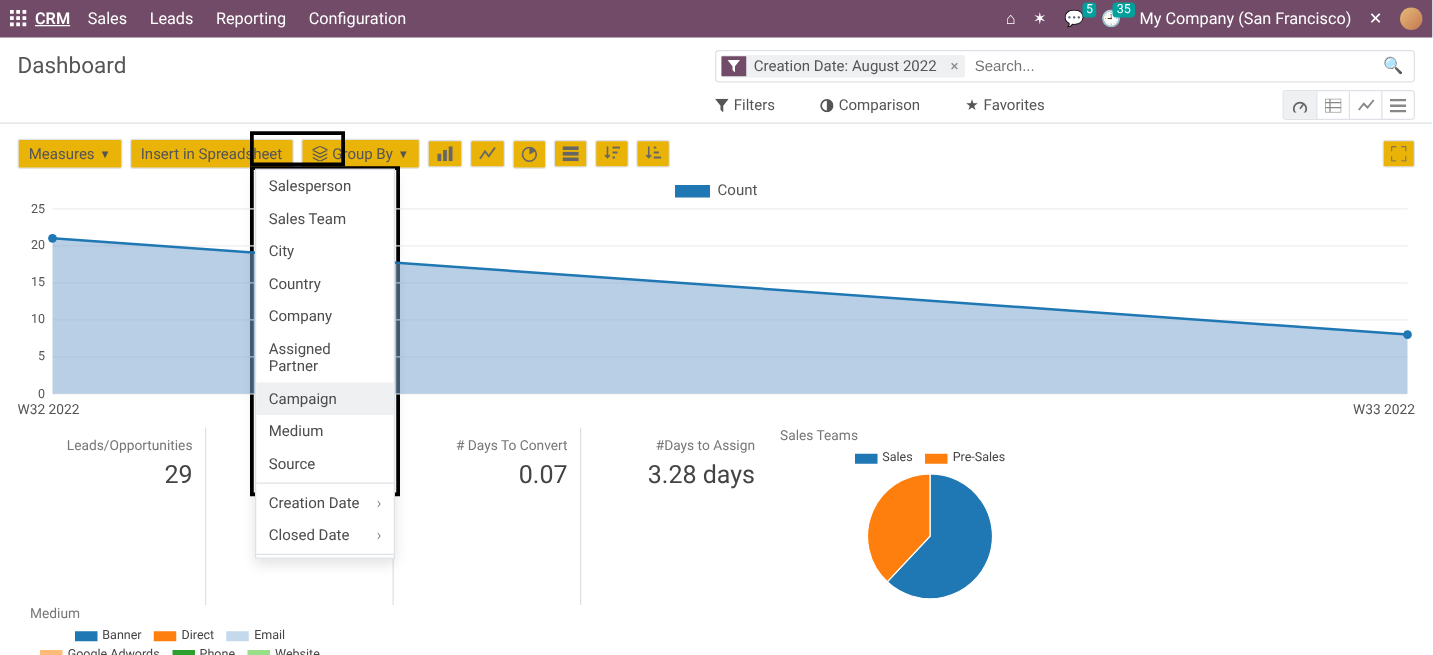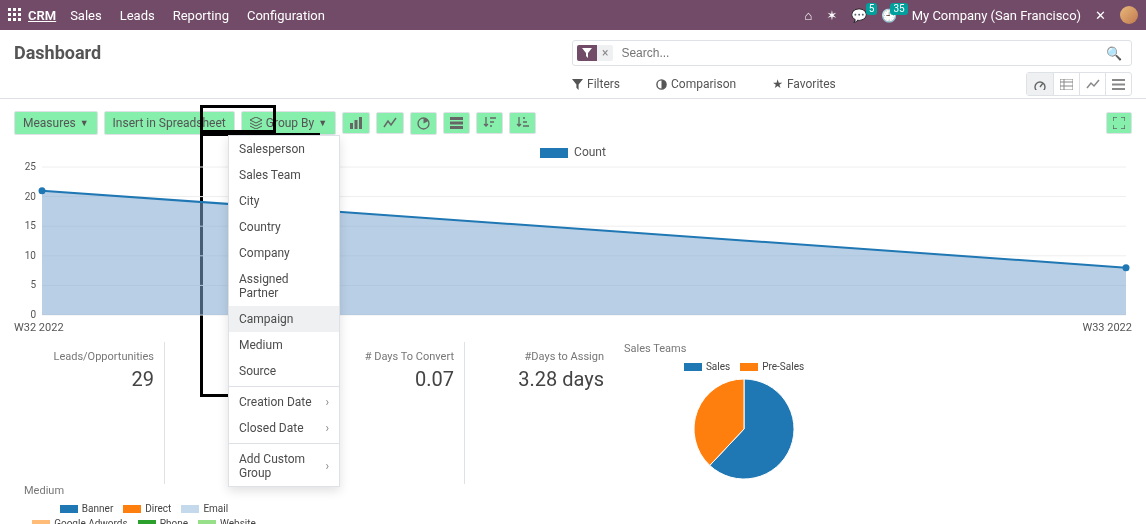--- a/index.html
+++ b/index.html
@@ -60,7 +60,7 @@
     padding: 10px 14px 2px 14px;
     border-bottom: 1px solid var(--border);
   }
-  .header h1 { font-size: 18px; font-weight: 700; margin: 2px 0 18px 0; color:#555;}
+  .header h1 { font-size: 18px; font-weight: 400; margin: 2px 0 18px 0; color:#555;}
   .header .searchblock { margin-left: auto; width: 560px; }
   .search-row {
     display:flex; align-items:center;

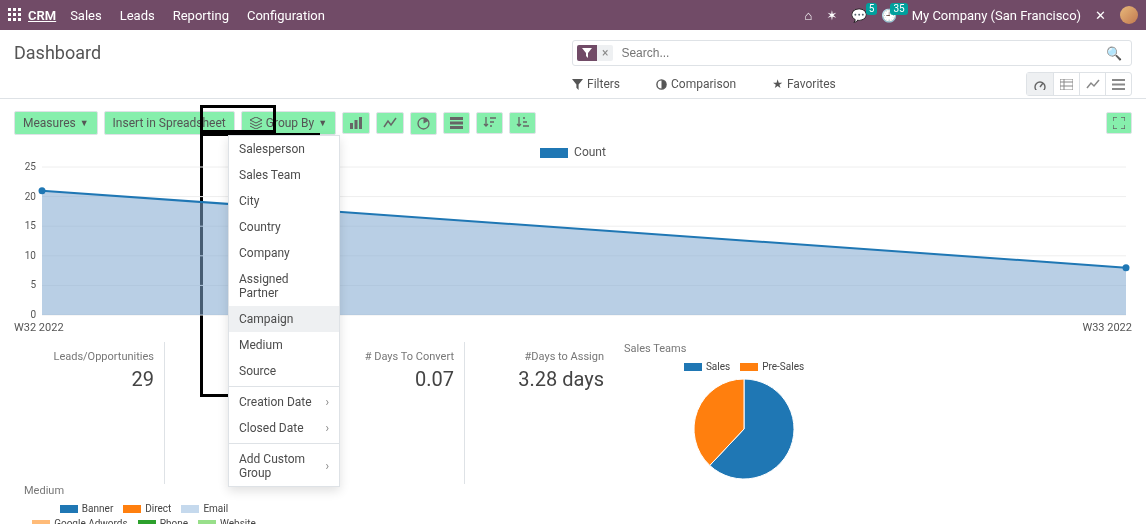--- a/index.html
+++ b/index.html
@@ -204,6 +204,7 @@
               <path d="M0 0h10L6 5v5L4 8V5z" fill="#fff"></path>
             </svg>
         </span>
+        <span class="lbl">Creation Date: August 2022</span>
         <span class="x">×</span>
       </span>
       <input placeholder="Search..." style="">

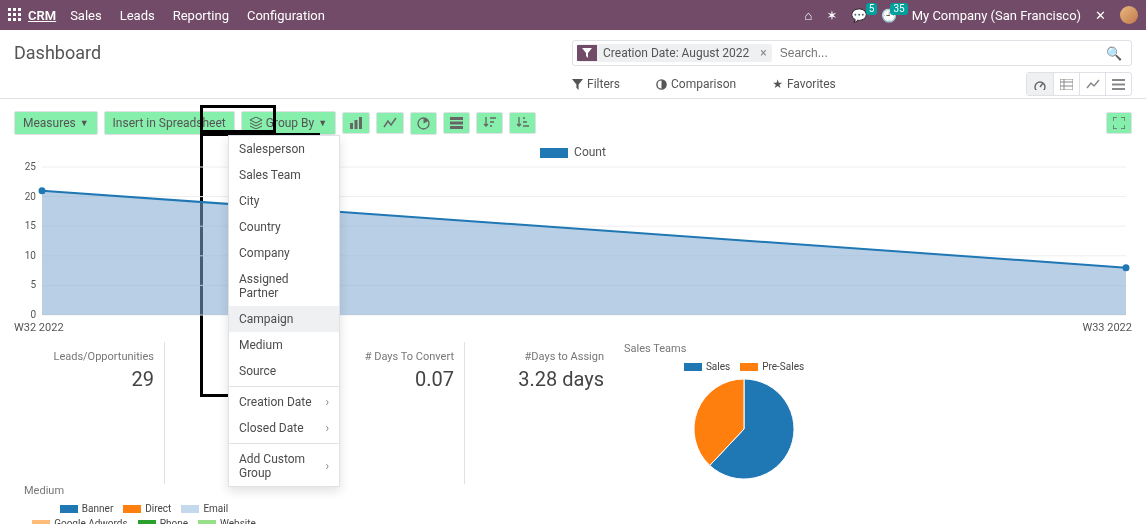--- a/index.html
+++ b/index.html
@@ -104,7 +104,7 @@
     position: relative;
   }
   .btn {
-    border:1px solid var(--border); background:#86efac;
+    border:1px solid var(--border); background:#eab308;
     padding:4px 8px; font-size:12px; color:#555;
     display:flex; align-items:center; gap:4px; cursor:pointer;
     border-radius:2px;

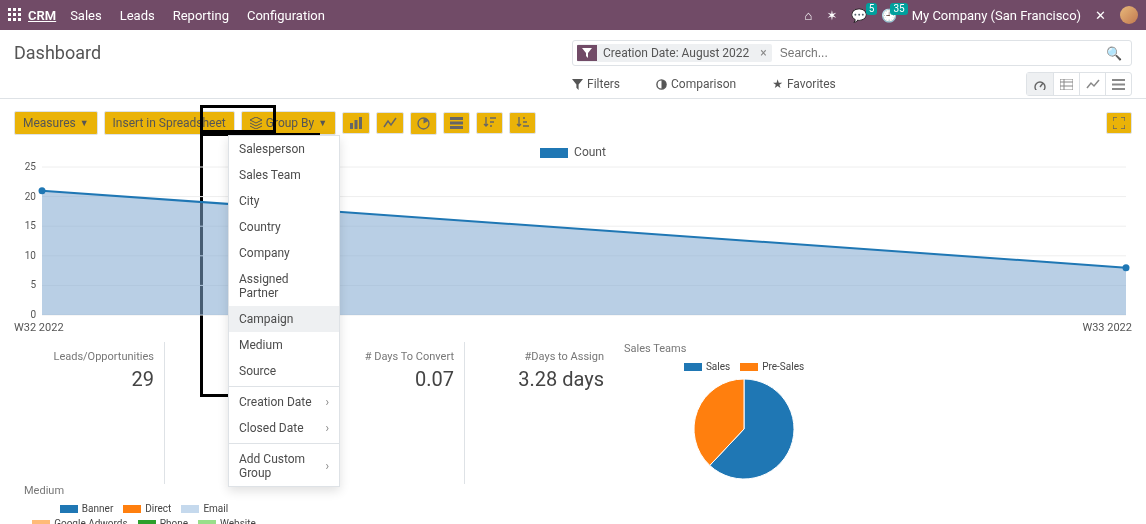--- a/index.html
+++ b/index.html
@@ -126,7 +126,6 @@
     box-shadow:0 4px 10px rgba(0,0,0,.12);
     z-index:5;
     font-size:12px;
-    margin-left:24px;
   }
   .dropdown .it { padding:6px 10px; cursor:pointer; display:flex; align-items:center; justify-content:space-between;}
   .dropdown .it:hover, .dropdown .it.hover { background:#eef0f2;}

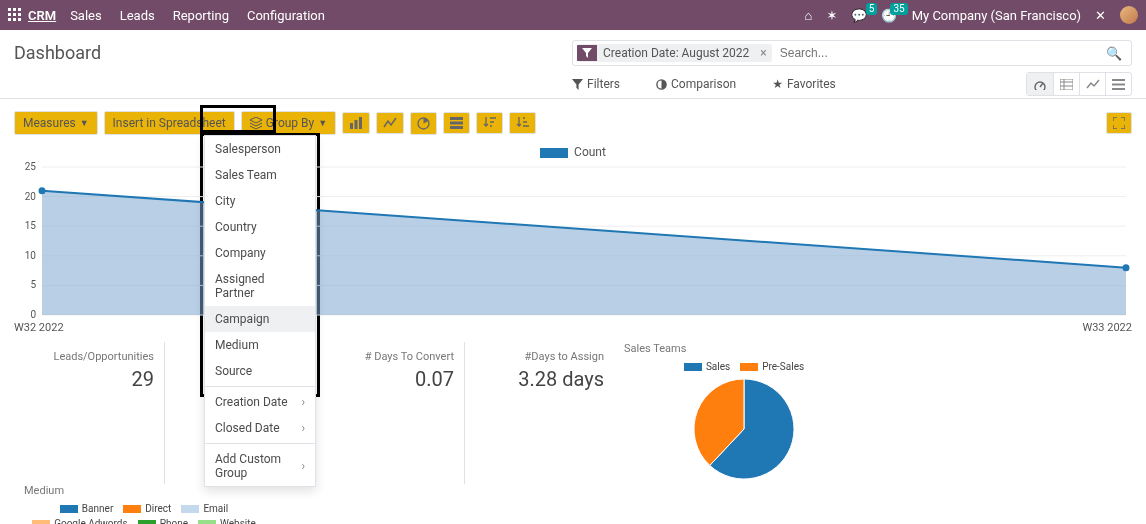--- a/index.html
+++ b/index.html
@@ -336,7 +336,6 @@
       <div class="it sub">Creation Date</div>
       <div class="it sub">Closed Date</div>
       <div class="sep"></div>
-      <div class="it sub">Add Custom Group</div>
     </div>
 </div>
 

